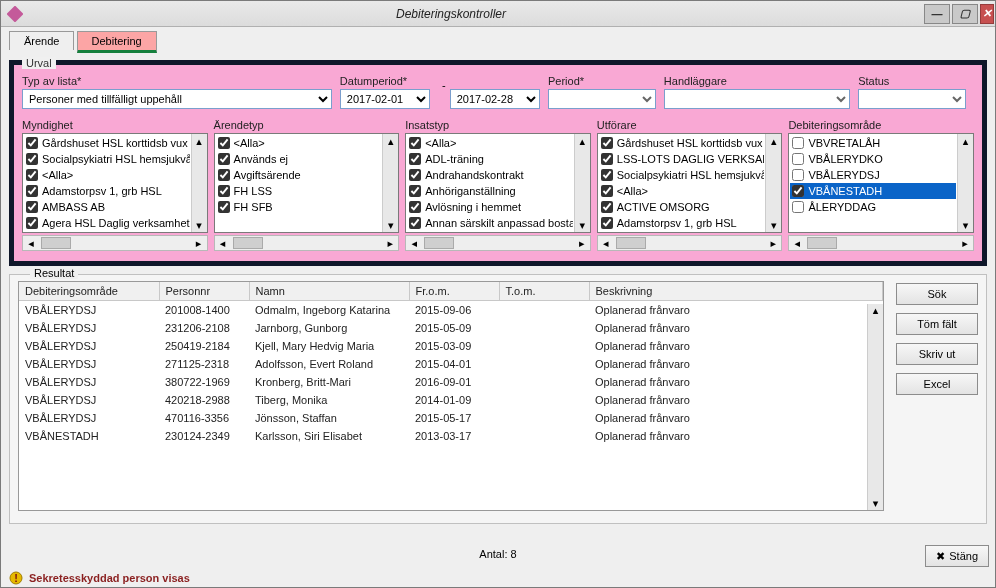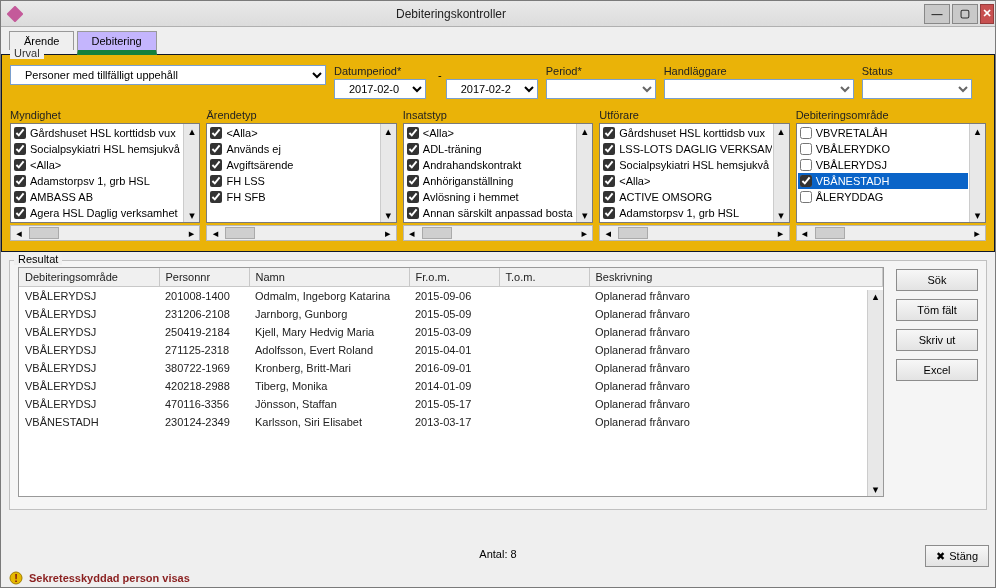--- a/index.html
+++ b/index.html
@@ -5,7 +5,7 @@
   * { box-sizing: border-box; font-family: "Segoe UI", Tahoma, sans-serif; font-size: 11px; }
   body { margin: 0; background: #d6d6d6; padding: 0; overflow:hidden; width:996px; height:588px; }
   .window { background:#efefef; border:1px solid #7a7a7a; width:996px; height:588px; position:relative; }
-  .titlebar { height:26px; background:linear-gradient(#e9e9e9,#dcdcdc); display:flex; align-items:center; border-bottom:1px solid #b0b0b0; }
+  .titlebar { height:26px; background:linear-gradient(#e9e9e9,#dcdcdc); display:flex; align-items:center; border-bottom:1px solid #b0b0b0;font-style:italic; }
   .title-icon { width:16px; height:16px; margin:0 6px; display:inline-block;}
   .title-text { flex:1; text-align:center; font-size:12px; color:#222; margin-left:-50px;}
   .win-btns { display:flex; }

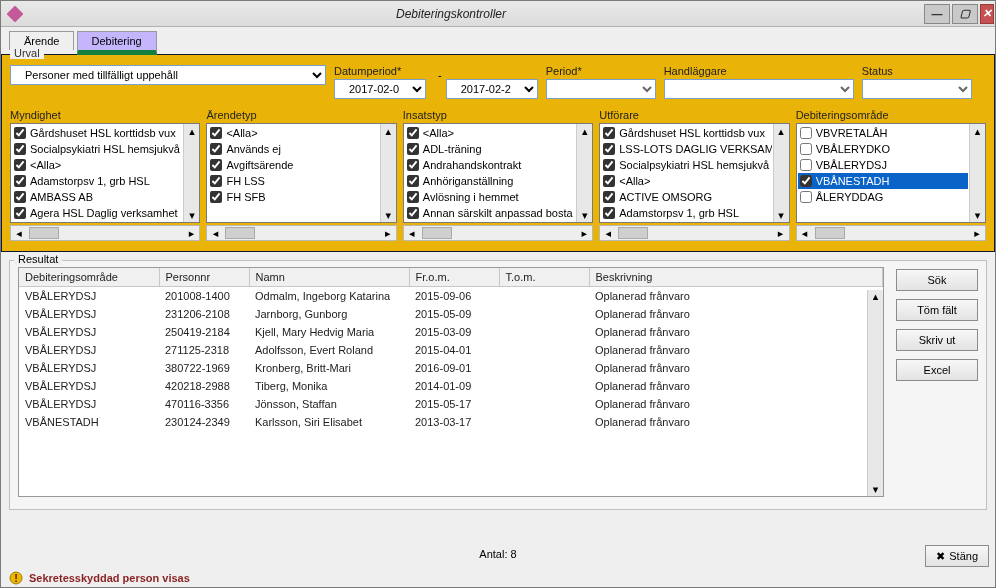--- a/index.html
+++ b/index.html
@@ -14,7 +14,7 @@
 
   .tabs { margin:4px 8px 0 8px; }
   .tab { display:inline-block; padding:3px 14px 3px 14px; border:1px solid #999; border-bottom:none; background:#efefef; position:relative; margin-right:-1px; cursor:default;}
-  .tab.active { background:#c4b5fd; z-index:3; border-bottom:5px solid #15803d; margin-bottom:-1px;}
+  .tab.active { background:#fca5a5; z-index:3; border-bottom:3px solid #15803d; margin-bottom:-1px;}
 
   .urval { border:1px solid #0f172a; padding:6px 8px 10px 8px; position:relative; background:#eab308; }
   .urval > .legend { position:absolute; top:-8px; left:8px; background:#f0f0f0; padding:0 4px; color:#333;}

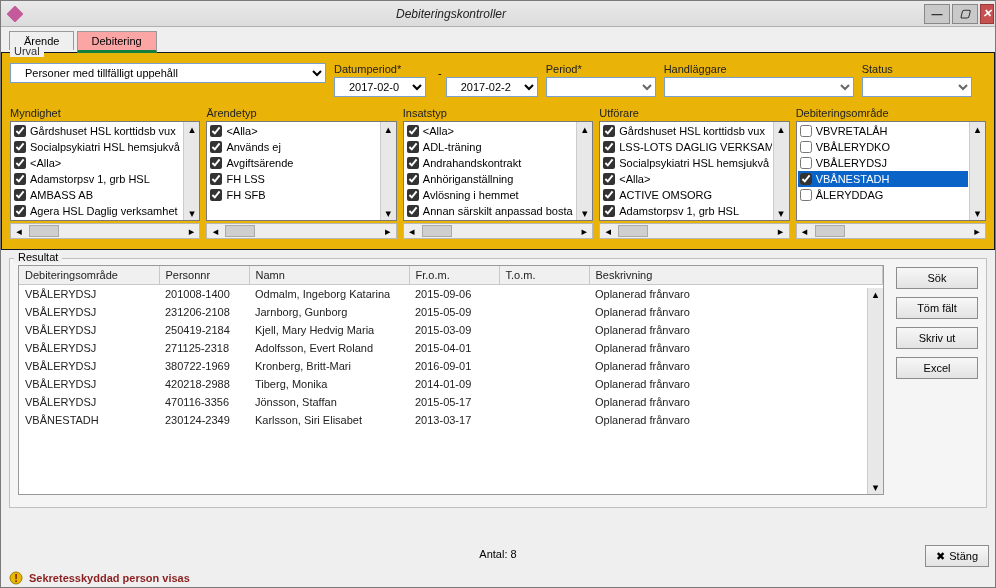--- a/index.html
+++ b/index.html
@@ -16,7 +16,7 @@
   .tab { display:inline-block; padding:3px 14px 3px 14px; border:1px solid #999; border-bottom:none; background:#efefef; position:relative; margin-right:-1px; cursor:default;}
   .tab.active { background:#fca5a5; z-index:3; border-bottom:3px solid #15803d; margin-bottom:-1px;}
 
-  .urval { border:1px solid #0f172a; padding:6px 8px 10px 8px; position:relative; background:#eab308; }
+  .urval { border:5px solid #0f172a; margin:8px; padding:6px 8px 10px 8px; position:relative; background:#f9a8d4; }
   .urval > .legend { position:absolute; top:-8px; left:8px; background:#f0f0f0; padding:0 4px; color:#333;}
   .row { display:flex; gap:0; margin-top:4px;}
   .col { display:flex; flex-direction:column; margin-right:8px;}

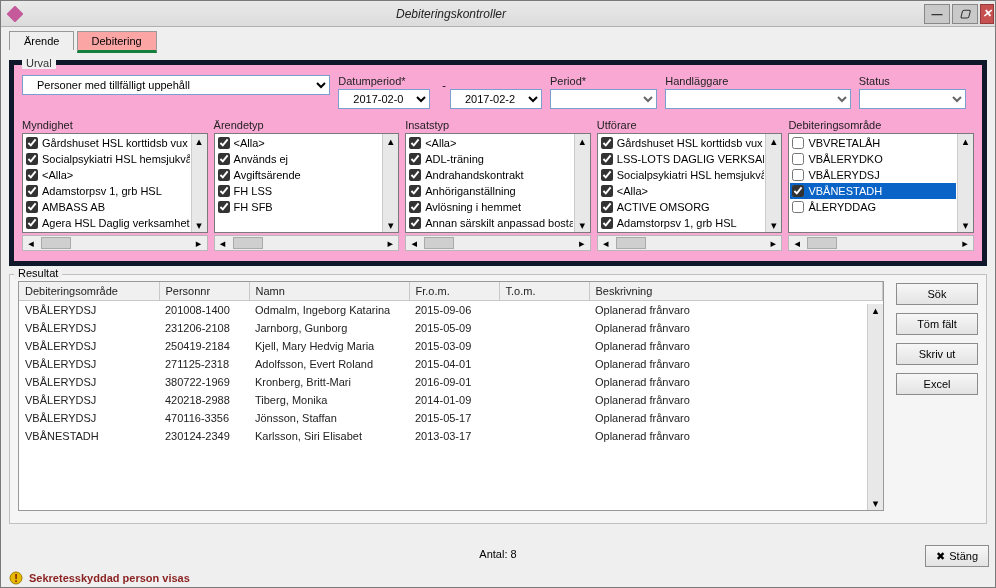--- a/index.html
+++ b/index.html
@@ -89,6 +89,7 @@
 
     <div class="row">
       <div class="col" style="width:316px">
+        <span class="lbl req">Typ av lista</span>
         <select><option>Personer med tillfälligt uppehåll</option></select>
       </div>
       <div class="col" style="width:92px">

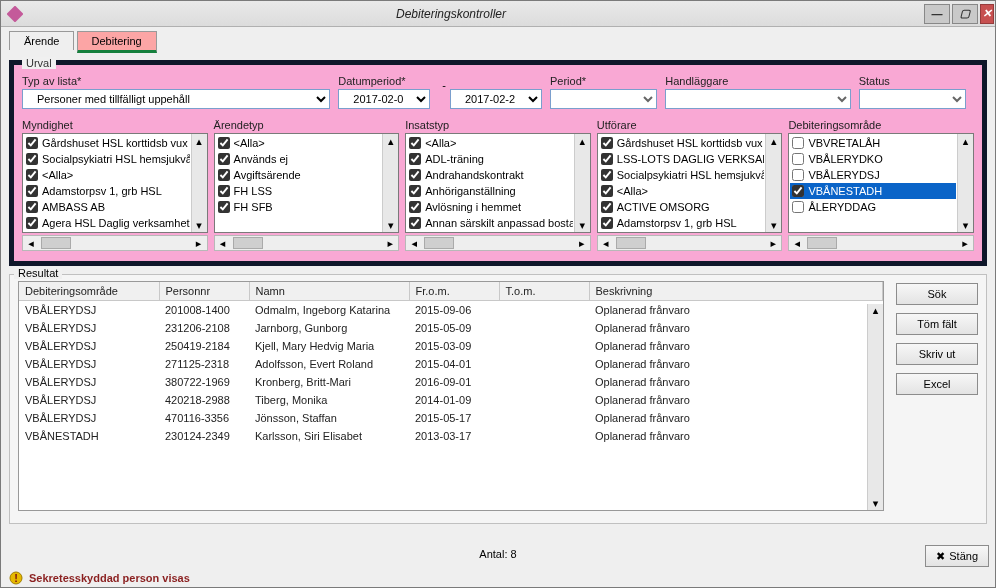--- a/index.html
+++ b/index.html
@@ -22,7 +22,7 @@
   .col { display:flex; flex-direction:column; margin-right:8px;}
   .lbl { color:#222; margin-bottom:2px;}
   .req:after { content:"*"; }
-  select, input[type=text].combo { border:1px solid #7a9fcd; background:#fff; height:20px; padding:1px 10px;}
+  select, input[type=text].combo { border:1px solid #7a9fcd; background:#fff; height:20px; padding:1px 2px;}
   select.empty { color:#666; }
   .dash { padding:4px 4px 0 4px;}
 

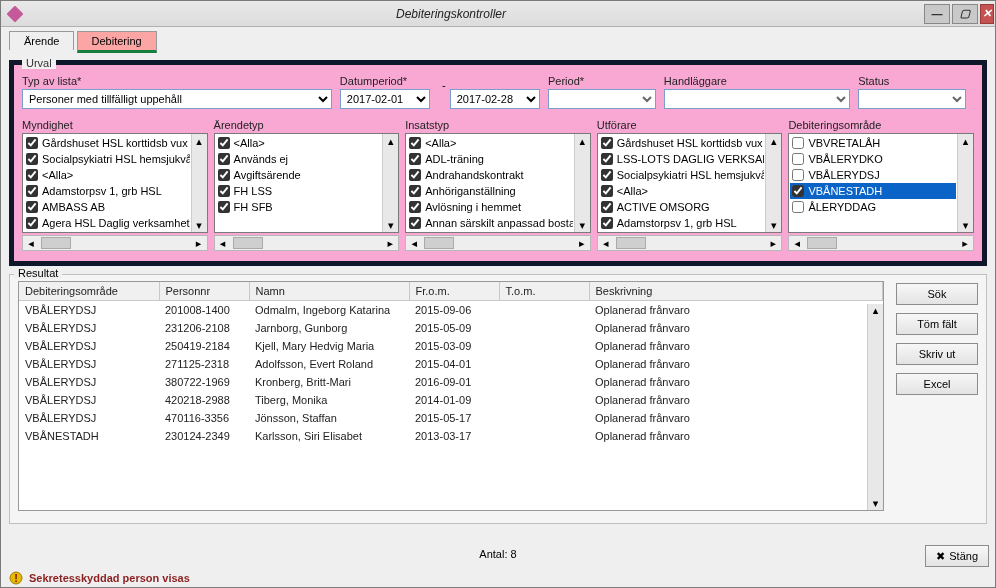--- a/index.html
+++ b/index.html
@@ -42,7 +42,7 @@
   .hscroll .track { flex:1; }
 
   .resultat { border:1px solid #c0c0c0; margin:8px; padding:6px 8px 10px 8px; position:relative; background:#f5f5f5; height:250px;}
-  .resultat > .legend { position:absolute; top:-8px; left:4px; background:#f0f0f0; padding:0 4px;}
+  .resultat > .legend { position:absolute; top:-8px; left:20px; background:#f0f0f0; padding:0 4px;}
   .res-body { display:flex; gap:12px; height:100%;}
   .grid-wrap { flex:1; border:1px solid #999; background:#fff; height:230px; position:relative; overflow:hidden;}
   table { border-collapse:collapse; width:100%; }

